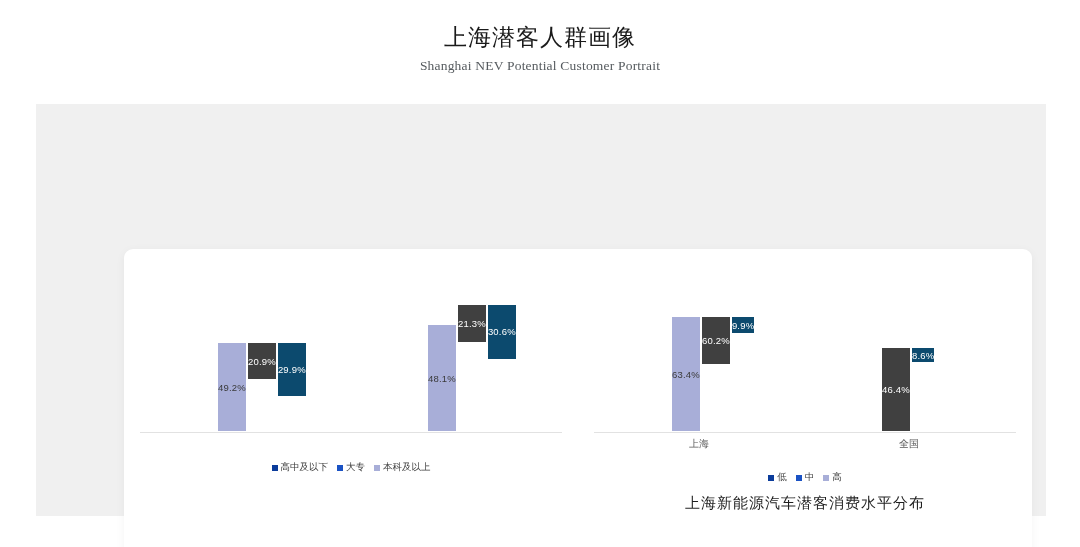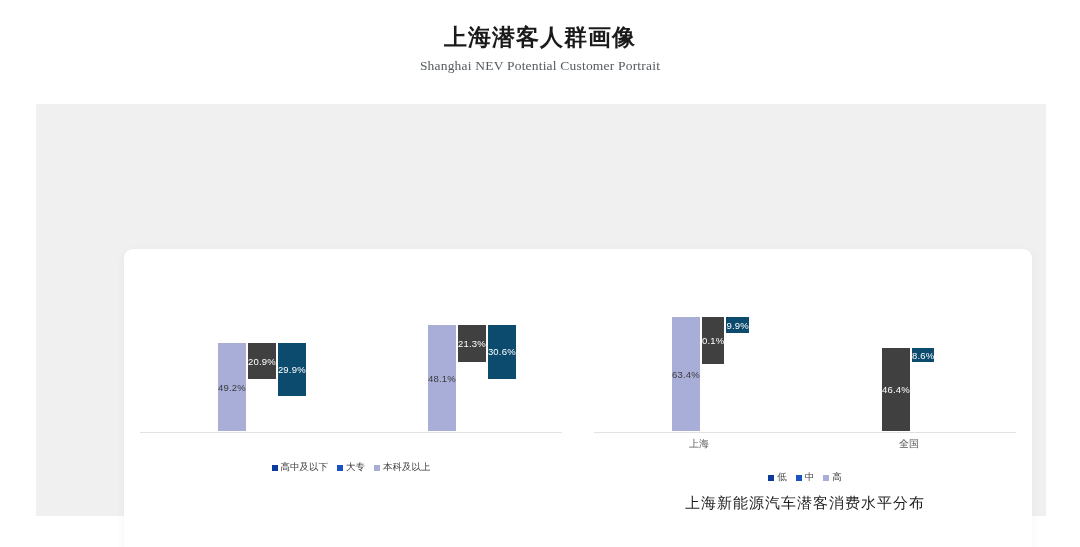--- a/index.html
+++ b/index.html
@@ -29,7 +29,7 @@
   }
   .main-title {
     font-size: 23px;
-    font-weight: bold;
+    font-weight: normal;
     color: #1a1a1a;
     letter-spacing: 1px;
     line-height: 30px;

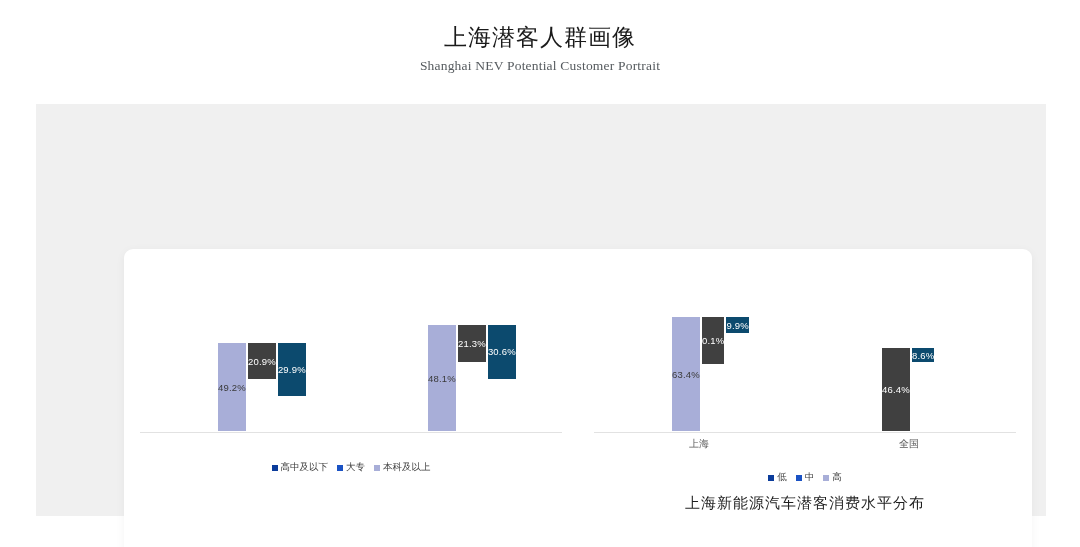--- a/index.html
+++ b/index.html
@@ -233,7 +233,7 @@
             <div class="axis-line"></div>
             <div class="bar b1">
               <div class="seg high" style="height: 115.566px;">63.4%</div>
-              <div class="seg mid" style="height: 48.851px;">0.1%</div>
+              <div class="seg mid" style="height: 48.851px;">60.2%</div>
               <div class="seg low" style="height: 18.0457px;">9.9%</div>
             </div>
             <div class="bar b2">

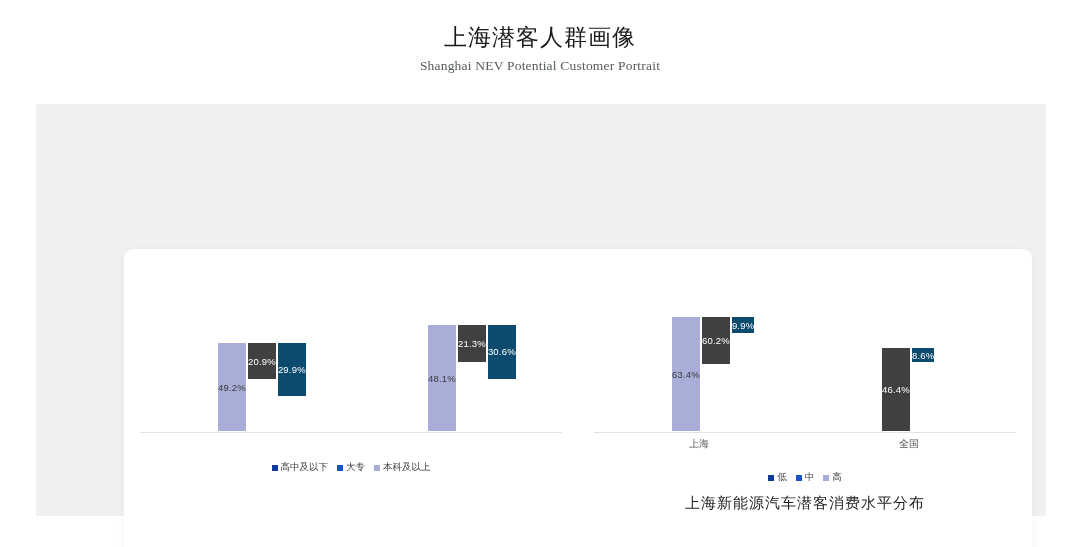--- a/index.html
+++ b/index.html
@@ -205,7 +205,7 @@
               <div class="seg low" style="height: 54.5017px;">29.9%</div>
             </div>
             <div class="bar b2">
-              <div class="seg high" style="height: 108px;">48.1%</div>
+              <div class="seg high" style="height: 108px; margin-top: 20px;">48.1%</div>
               <div class="seg mid" style="height: 38.8256px;">21.3%</div>
               <div class="seg low" style="height: 55.7777px;">30.6%</div>
             </div>

